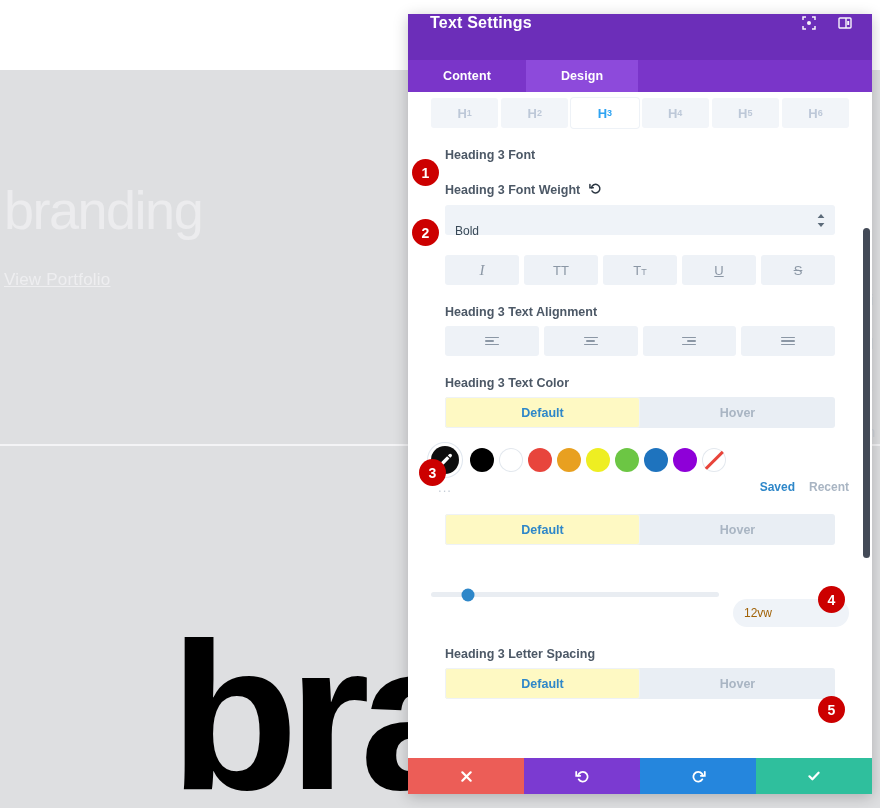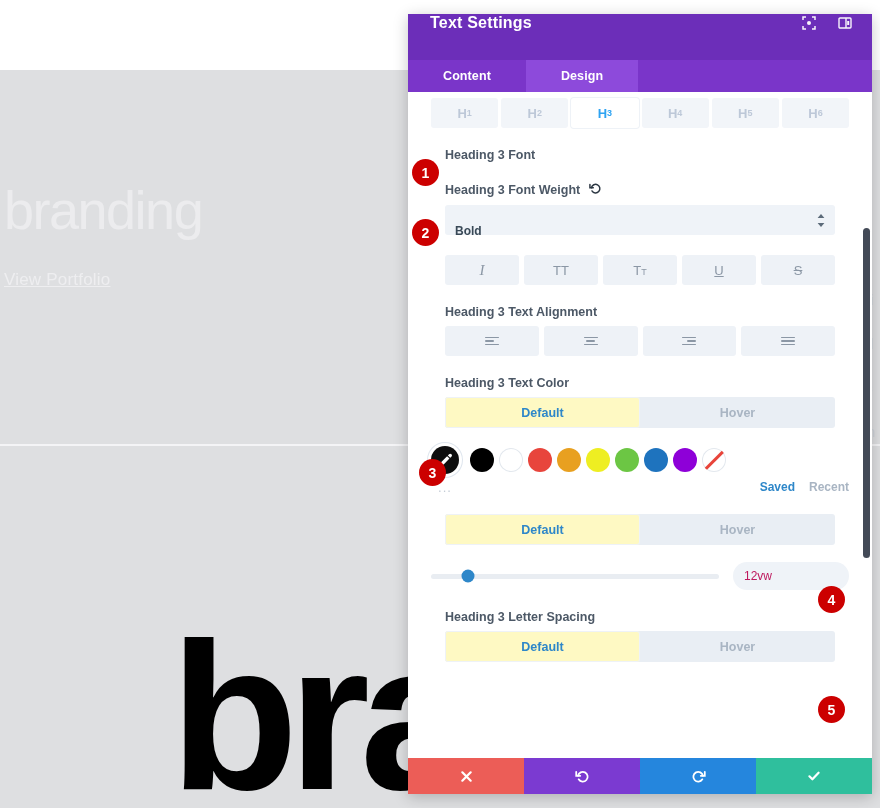--- a/index.html
+++ b/index.html
@@ -215,7 +215,7 @@
     cursor: pointer;
   }
   .select-box .sel-value { flex: 1; }
-  .select-box.bold .sel-value { font-weight: 700; margin-top: 22px; }
+  .select-box.bold .sel-value { font-weight: 400; margin-top: 22px; }
   .sel-arrows {
     display: flex;
     flex-direction: column;

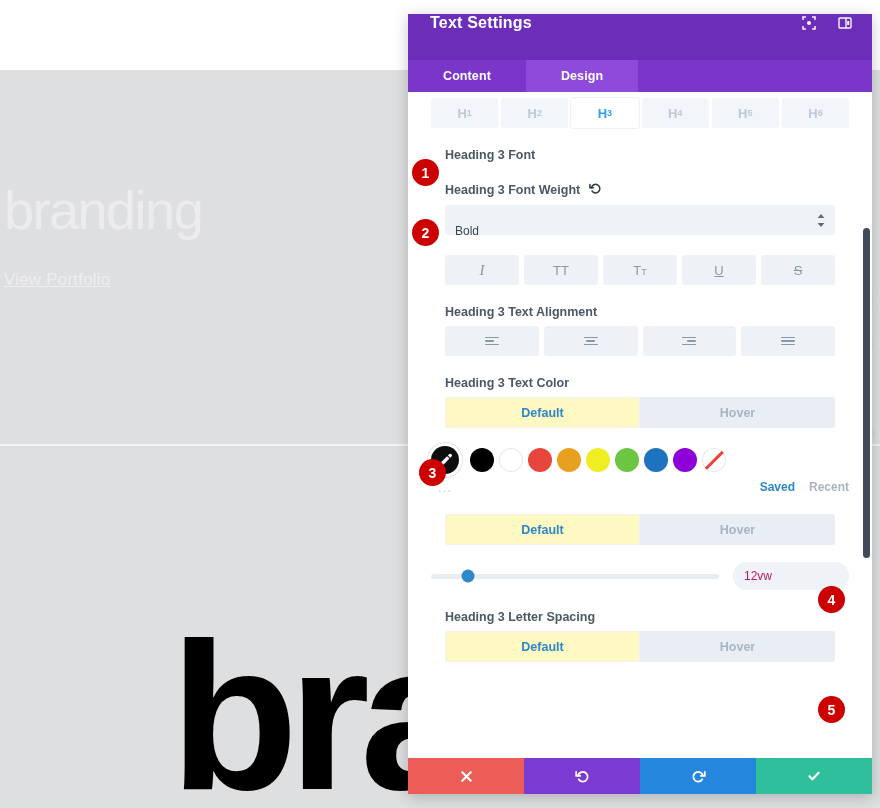--- a/index.html
+++ b/index.html
@@ -376,9 +376,10 @@
     align-items: center;
     padding-left: 11px;
     font-size: 12px;
-    color: #be185d;
+    color: #a16207;
     box-sizing: border-box;
     cursor: text;
+    margin-top: 37px;
   }
 
   

